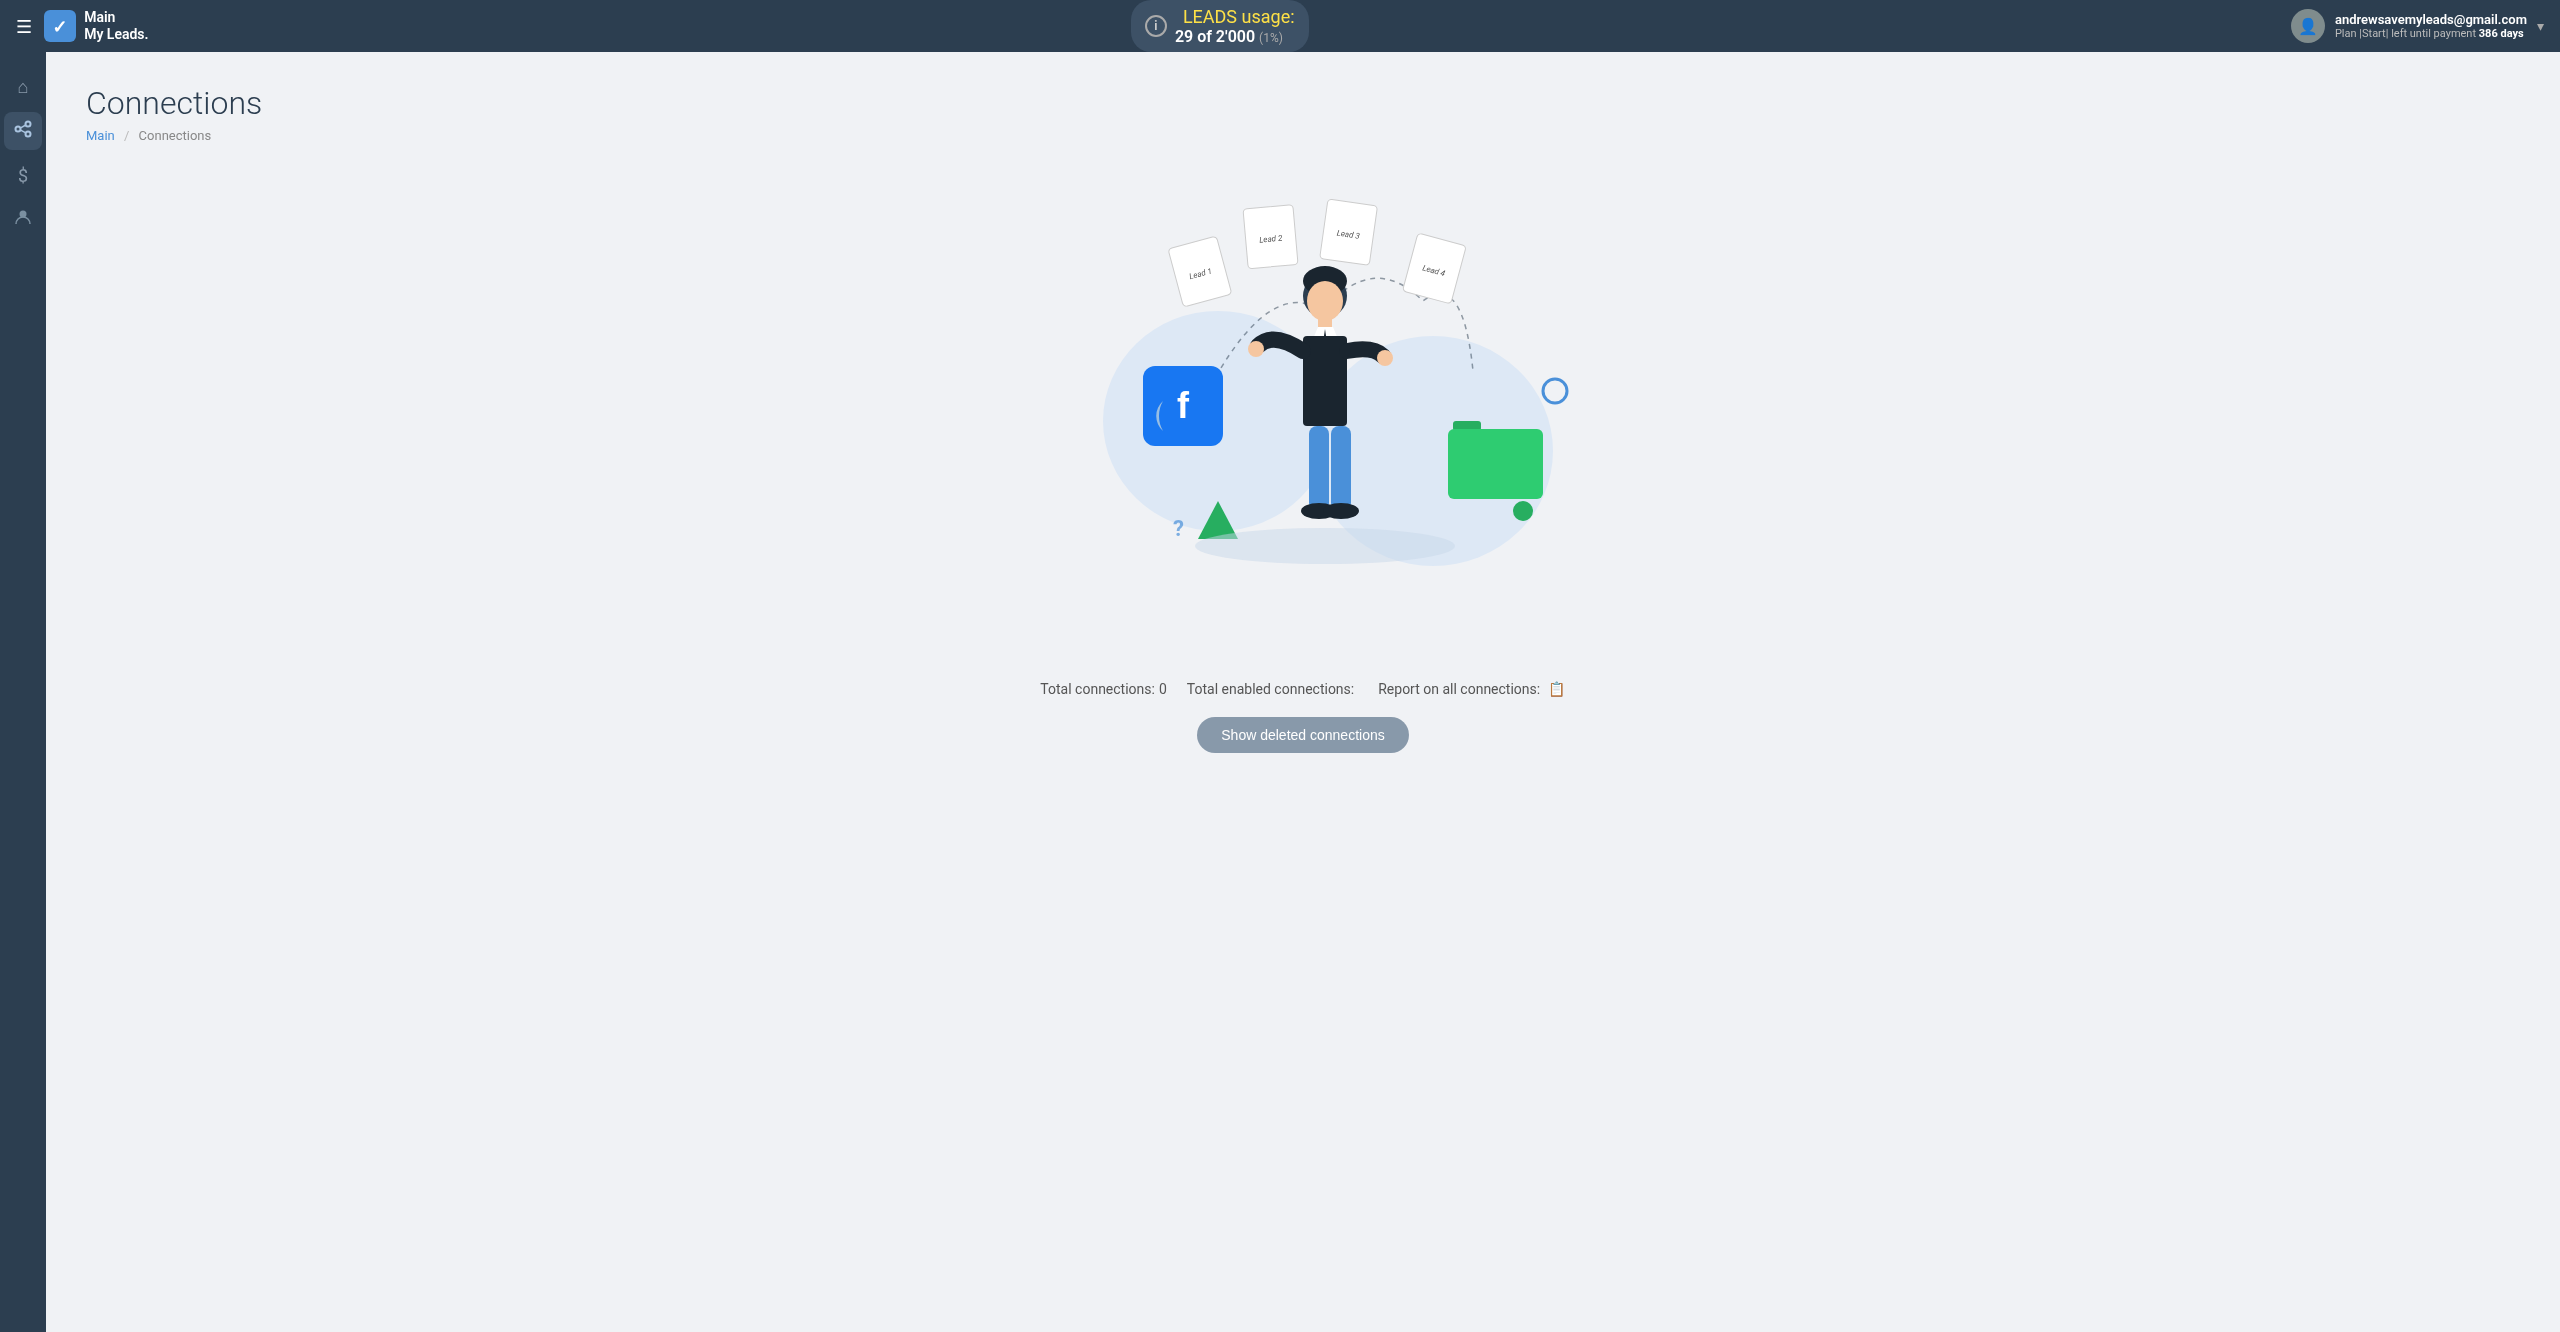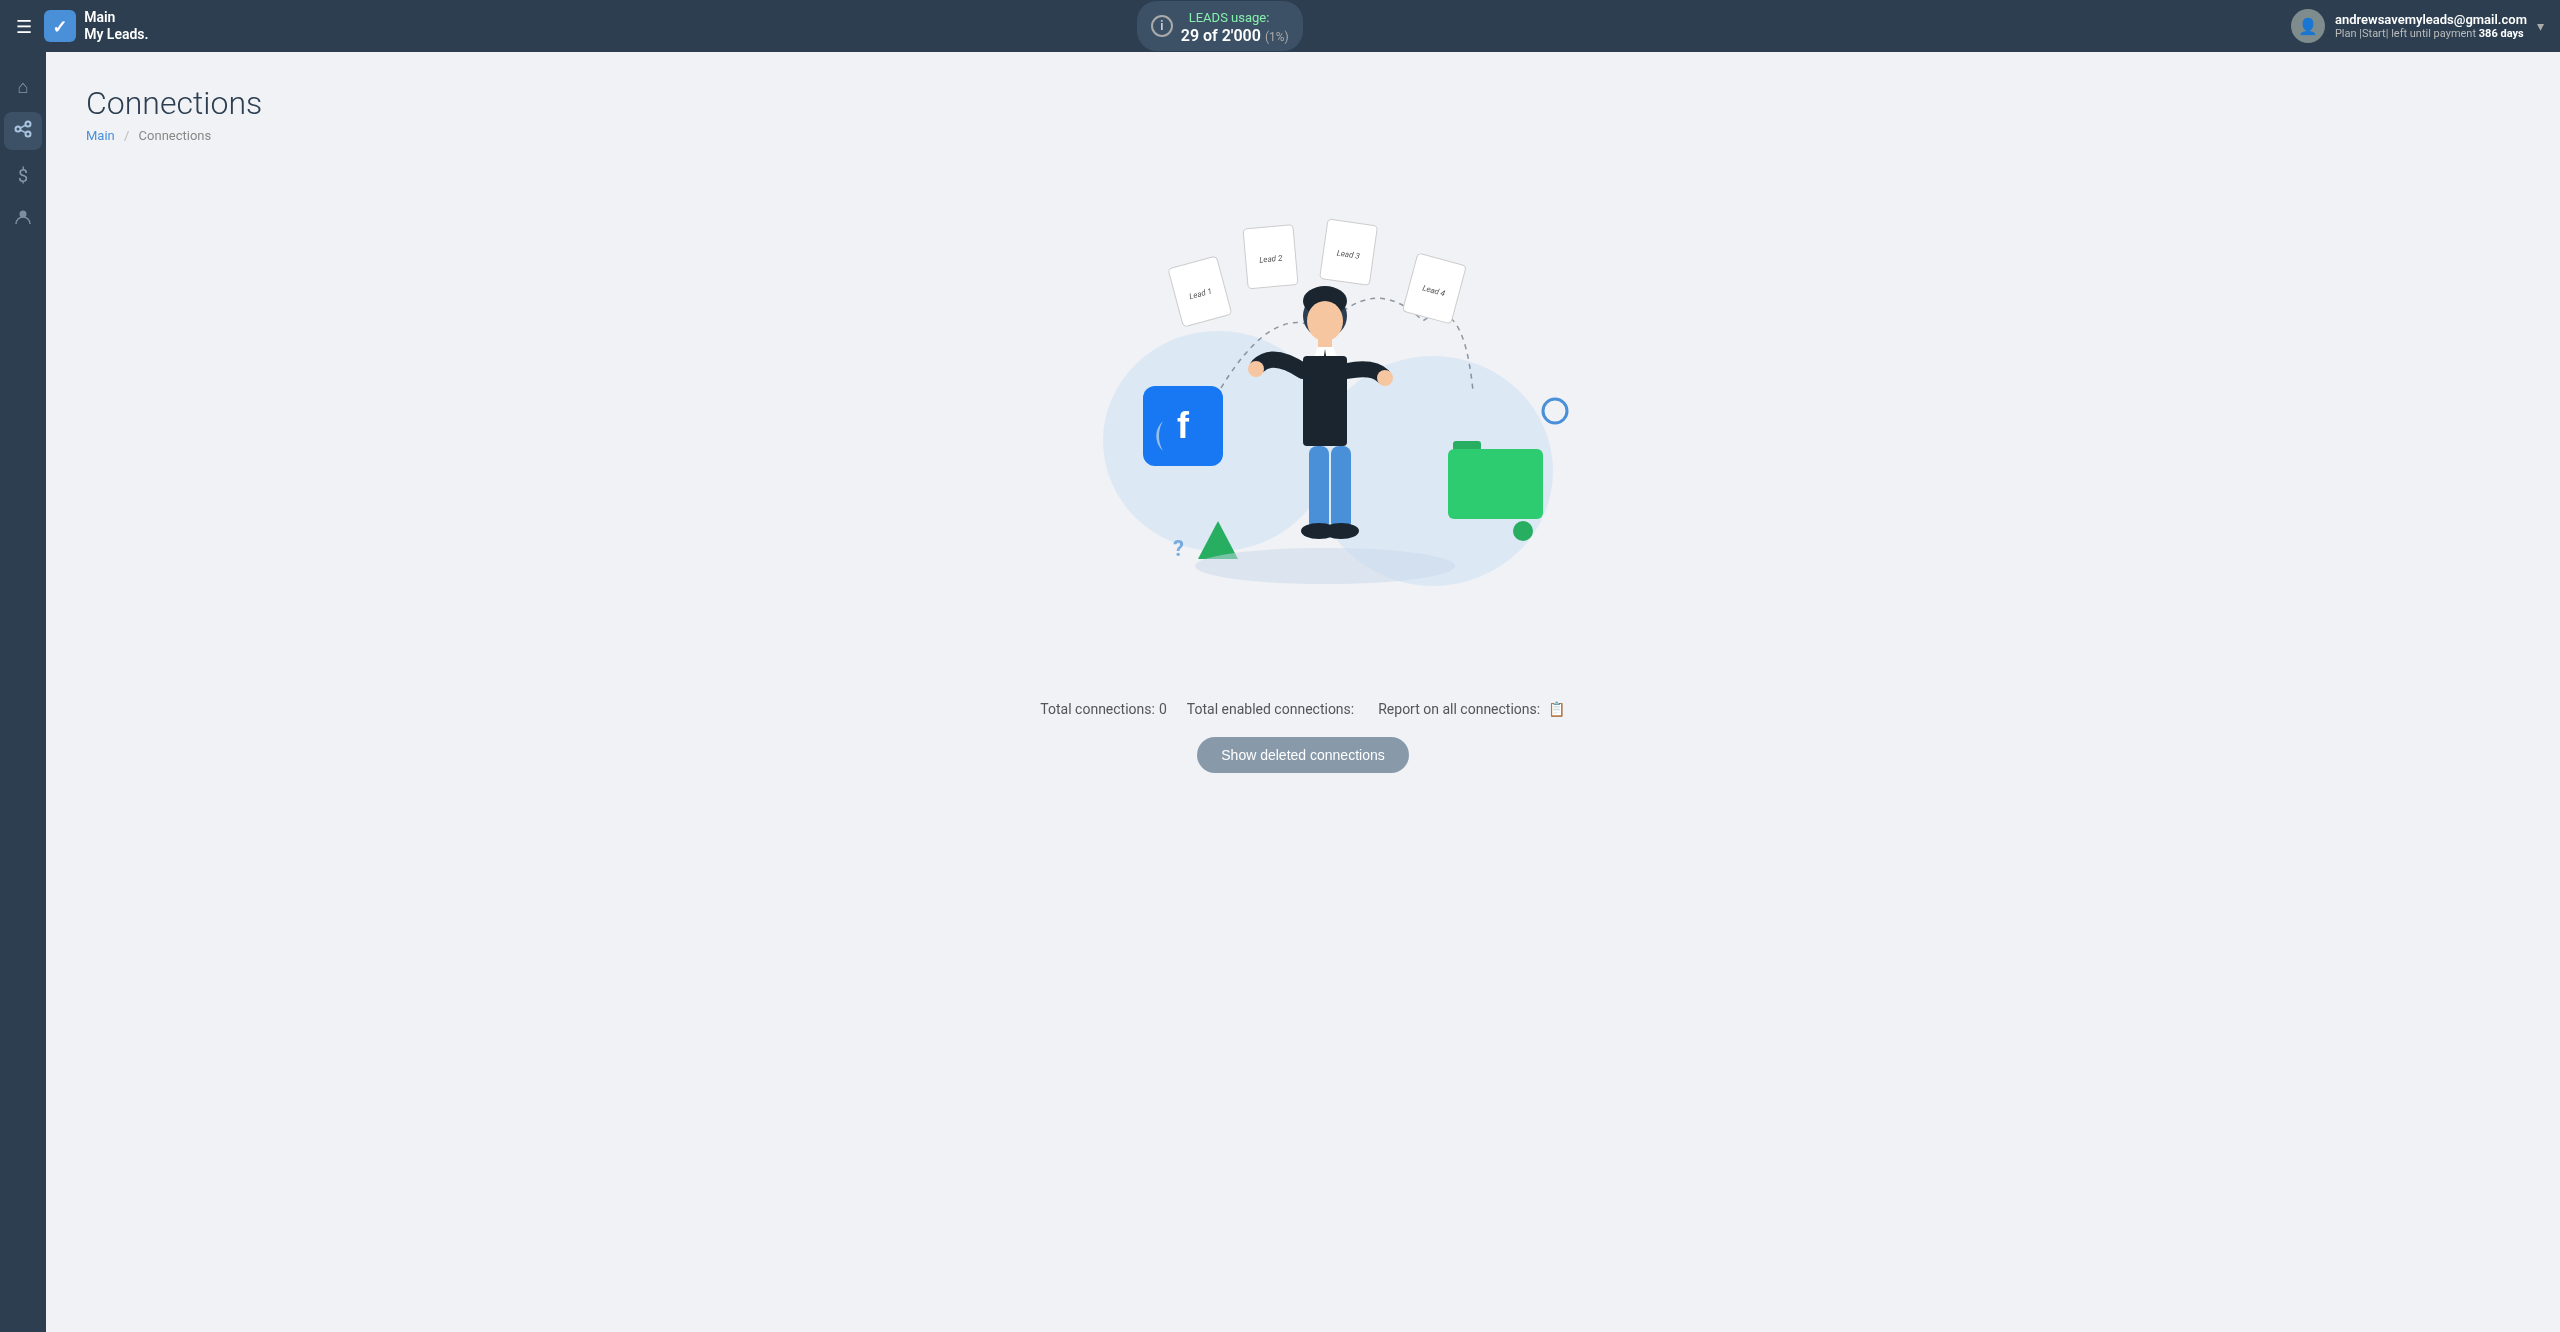--- a/index.html
+++ b/index.html
@@ -40,7 +40,7 @@
       display: flex; align-items: center; justify-content: center;
       color: #ccc; font-size: 12px; font-weight: bold;
     }
-    .leads-usage-text { color: #86efac; font-size: 13px; padding-left: 8px; }
+    .leads-usage-text { color: #fde047; font-size: 18px; padding-left: 8px; }
     .leads-count { color: #fff; font-weight: 600; }
     .leads-pct { color: #aaa; font-size: 12px; }
 

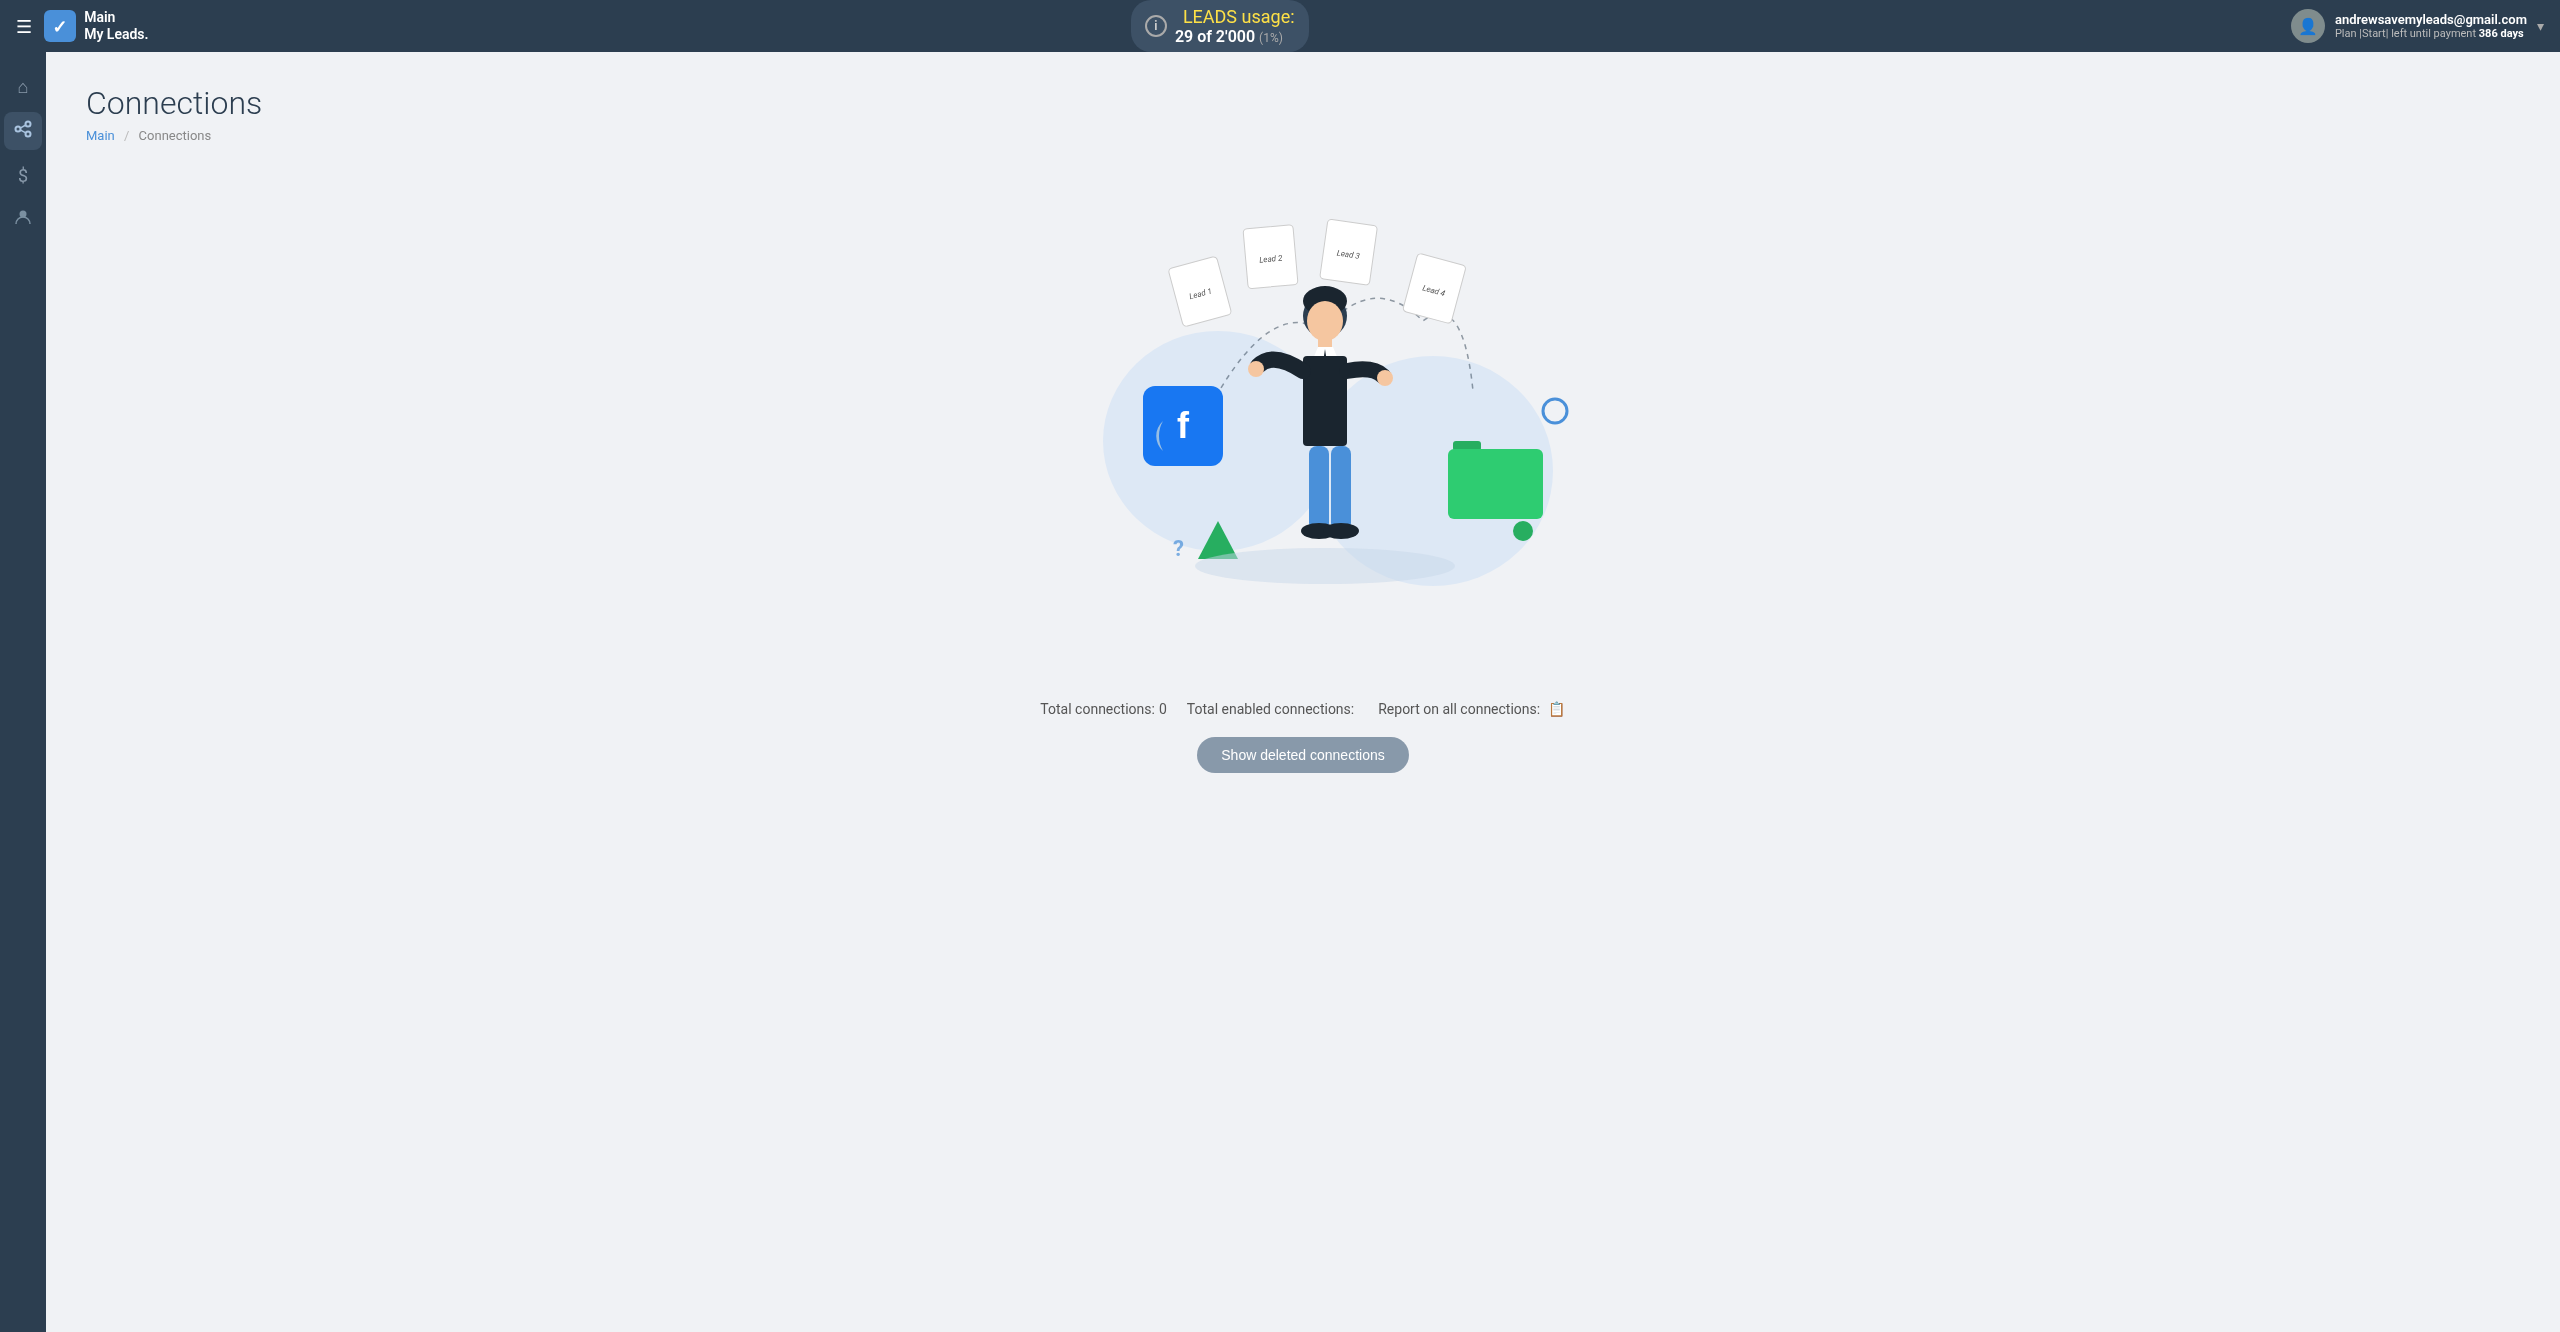--- a/index.html
+++ b/index.html
@@ -99,7 +99,7 @@
     .breadcrumb {
       font-size: 13px;
       color: #888;
-      margin-bottom: 38px;
+      margin-bottom: 18px;
     }
     .breadcrumb-link {
       color: #4a90d9;

